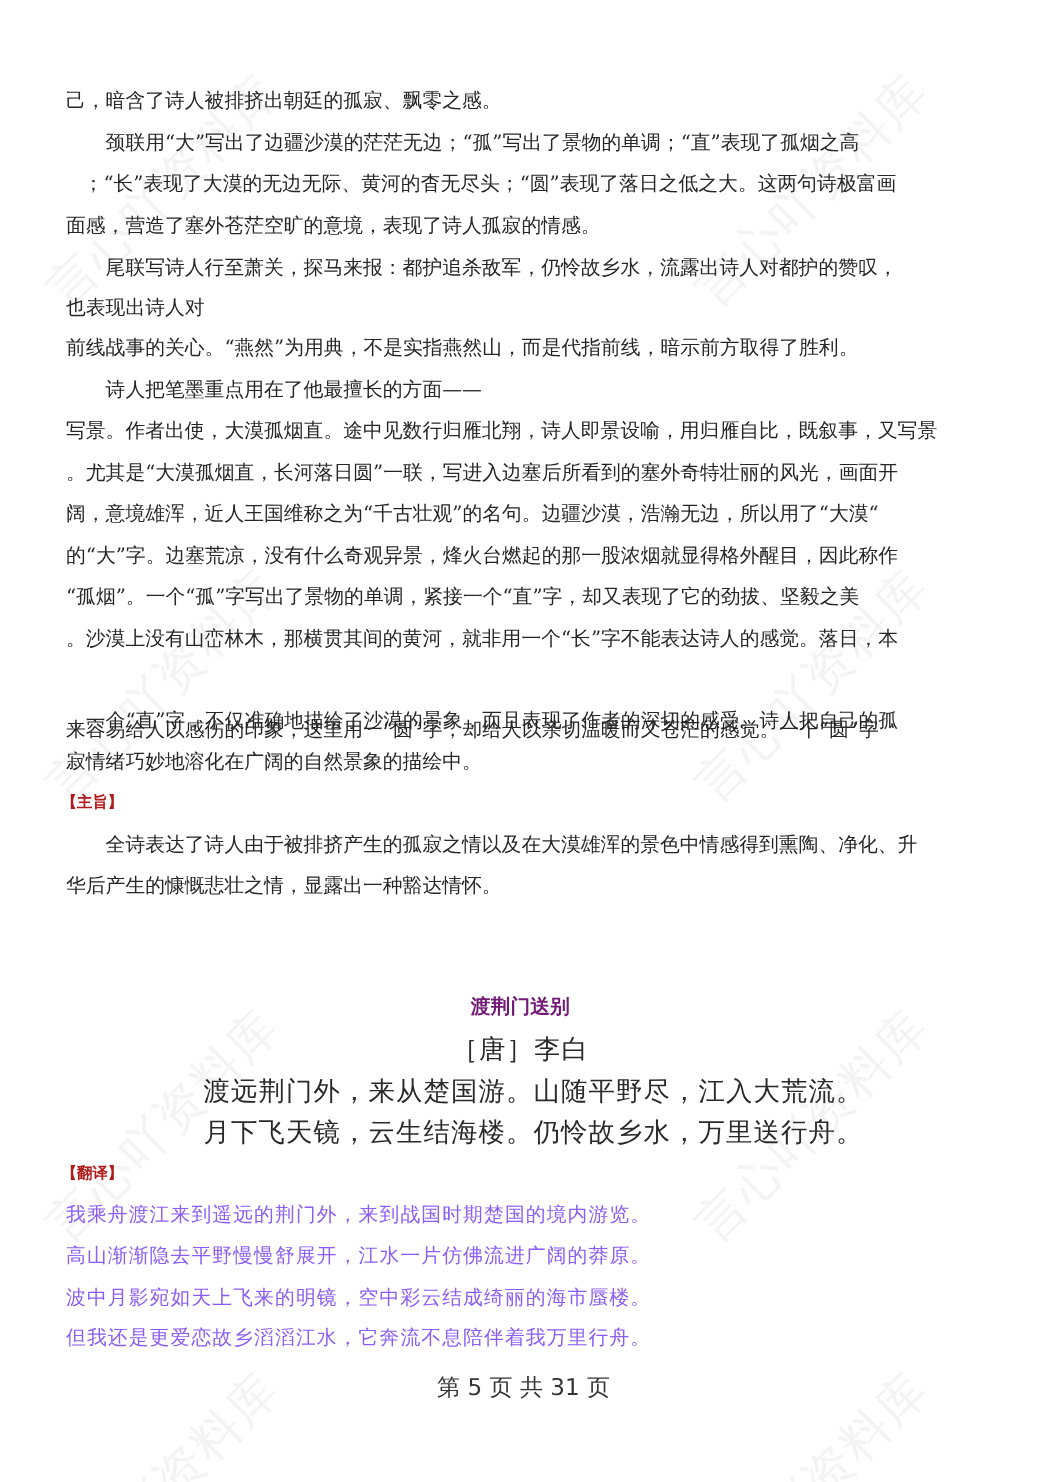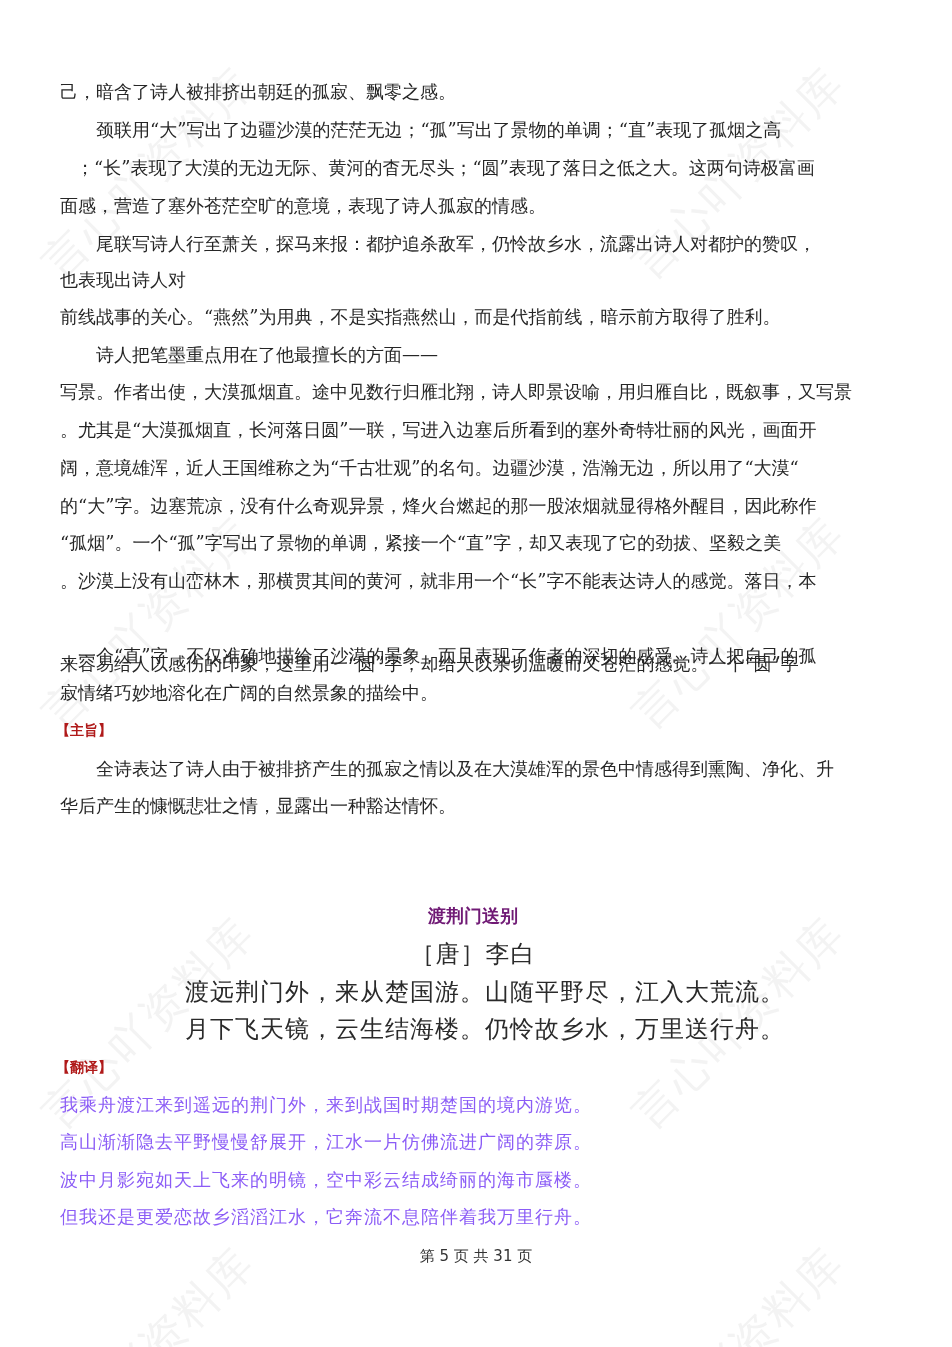--- a/index.html
+++ b/index.html
@@ -94,7 +94,7 @@
       top: 1247px;
       text-align: center;
       font-family: "DejaVu Sans", "Liberation Sans", sans-serif;
-      font-size: 15px;
+      font-size: 21px;
       color: #333333;
       z-index: 1;
     }

